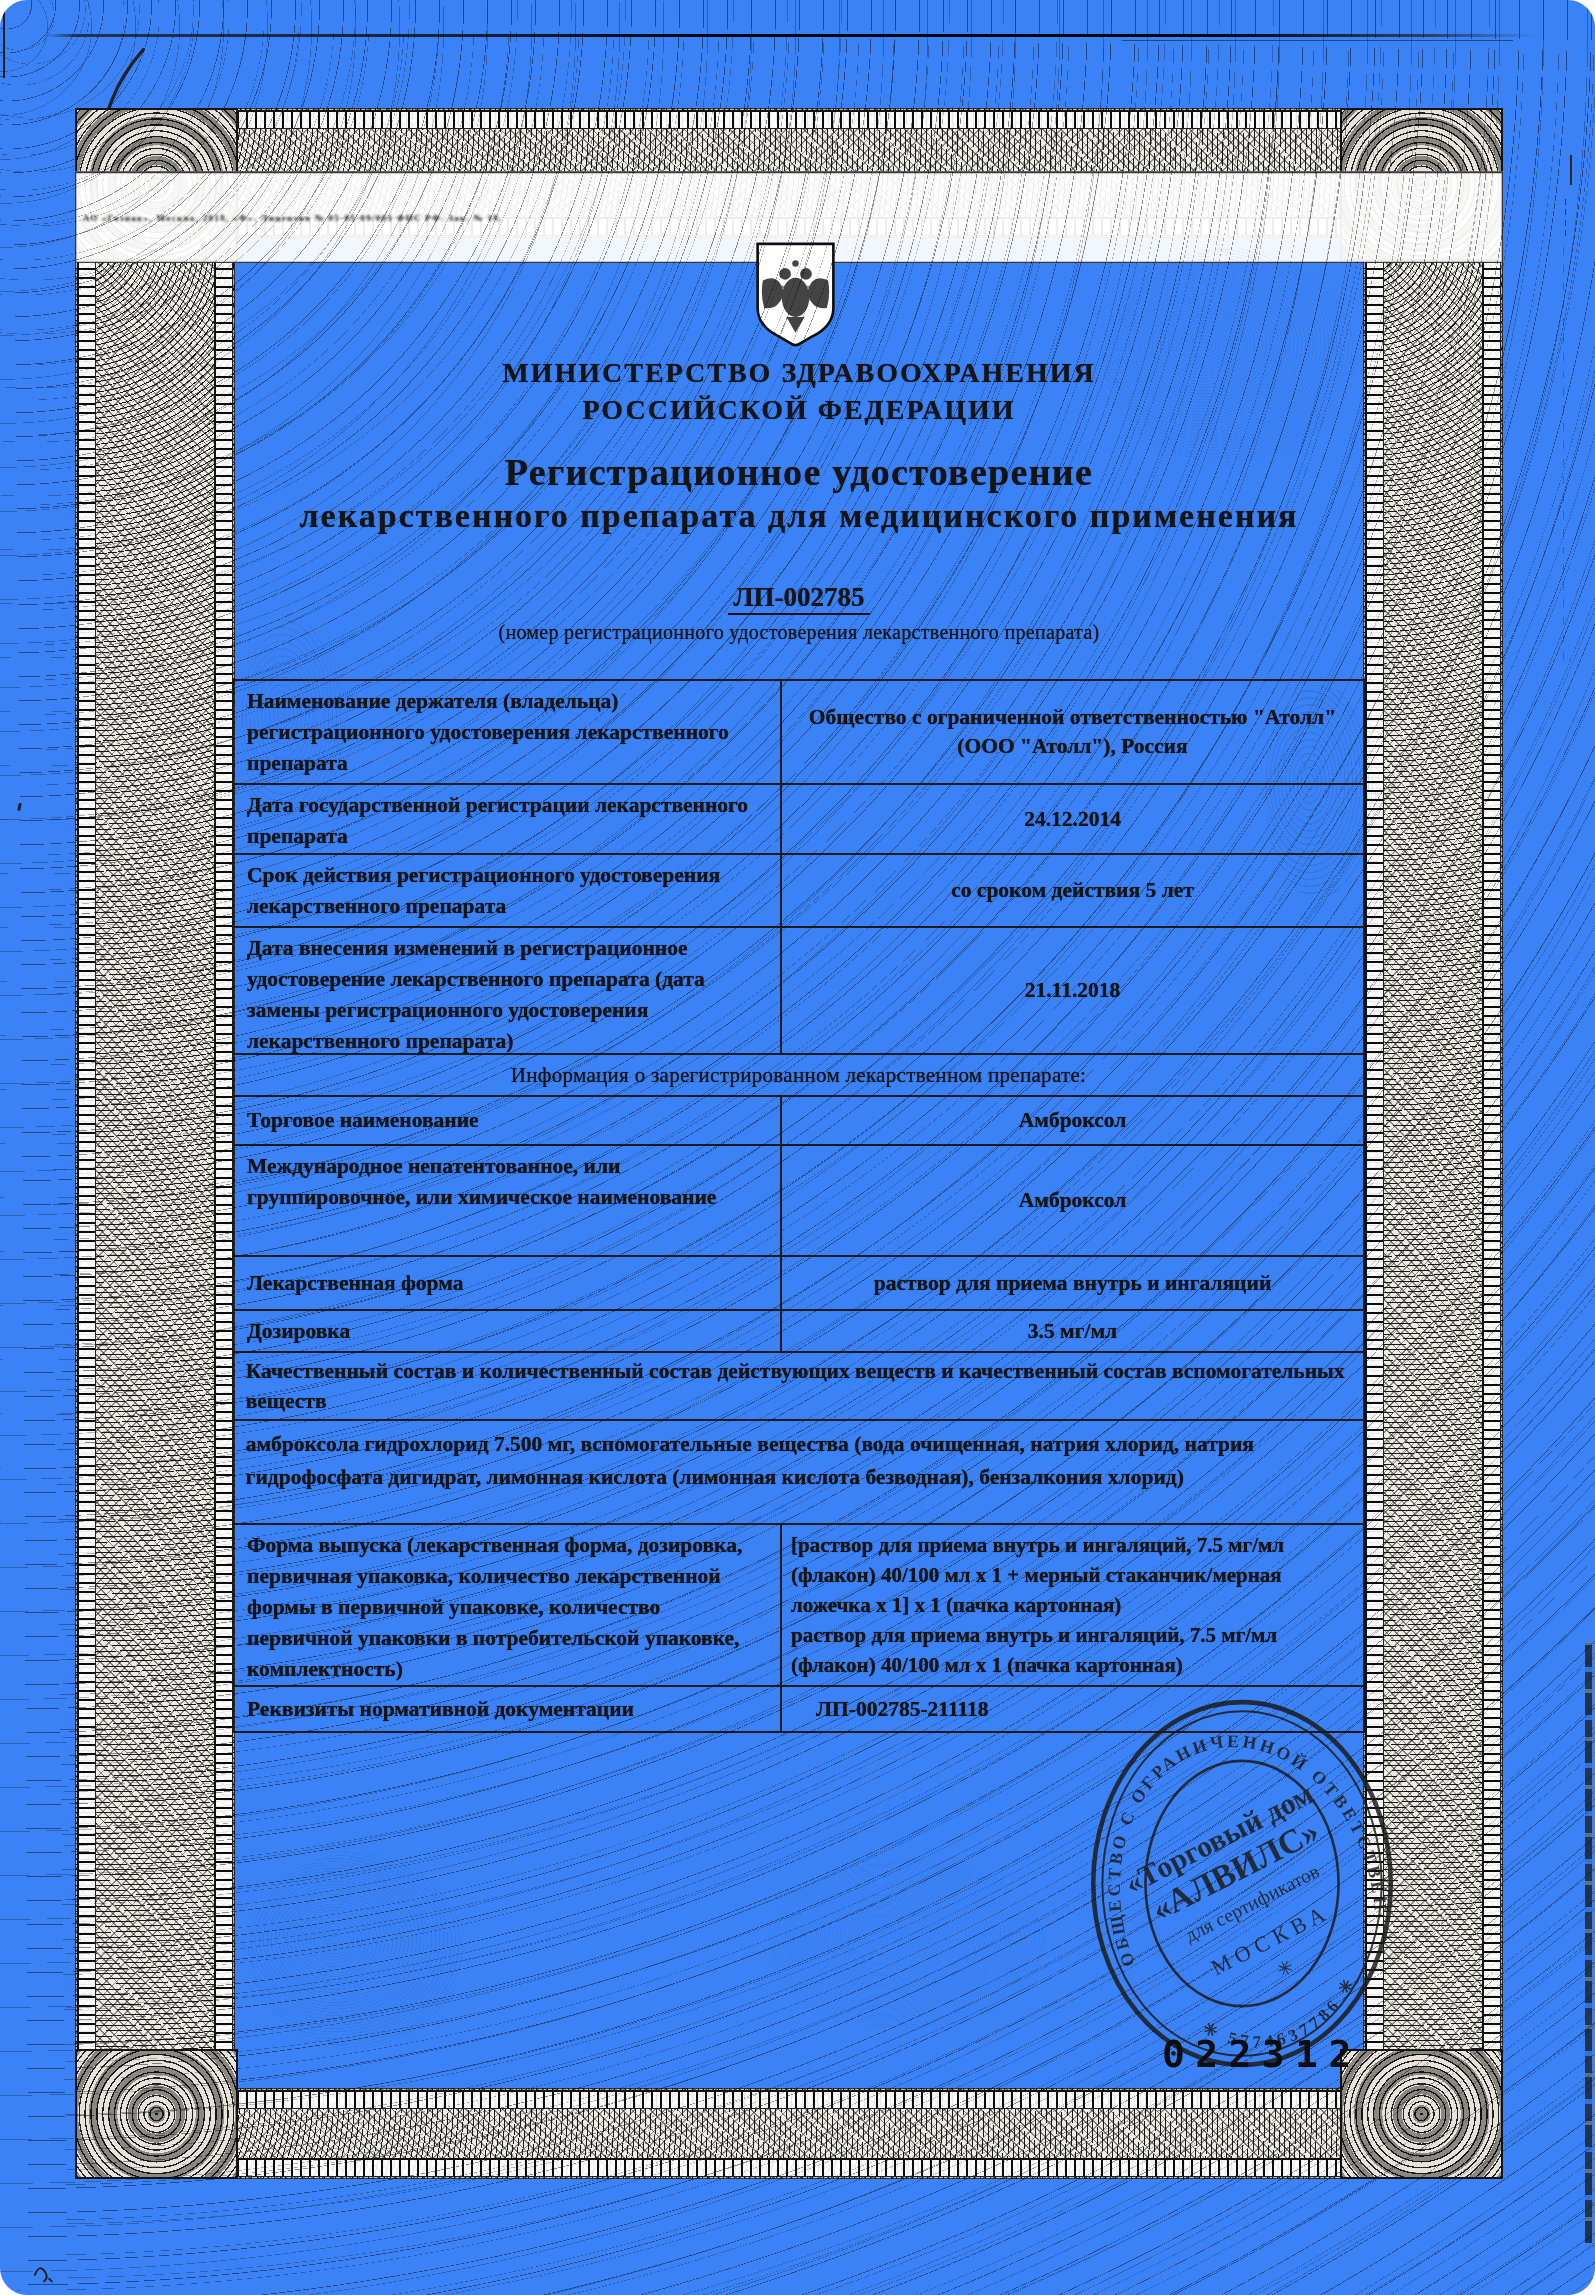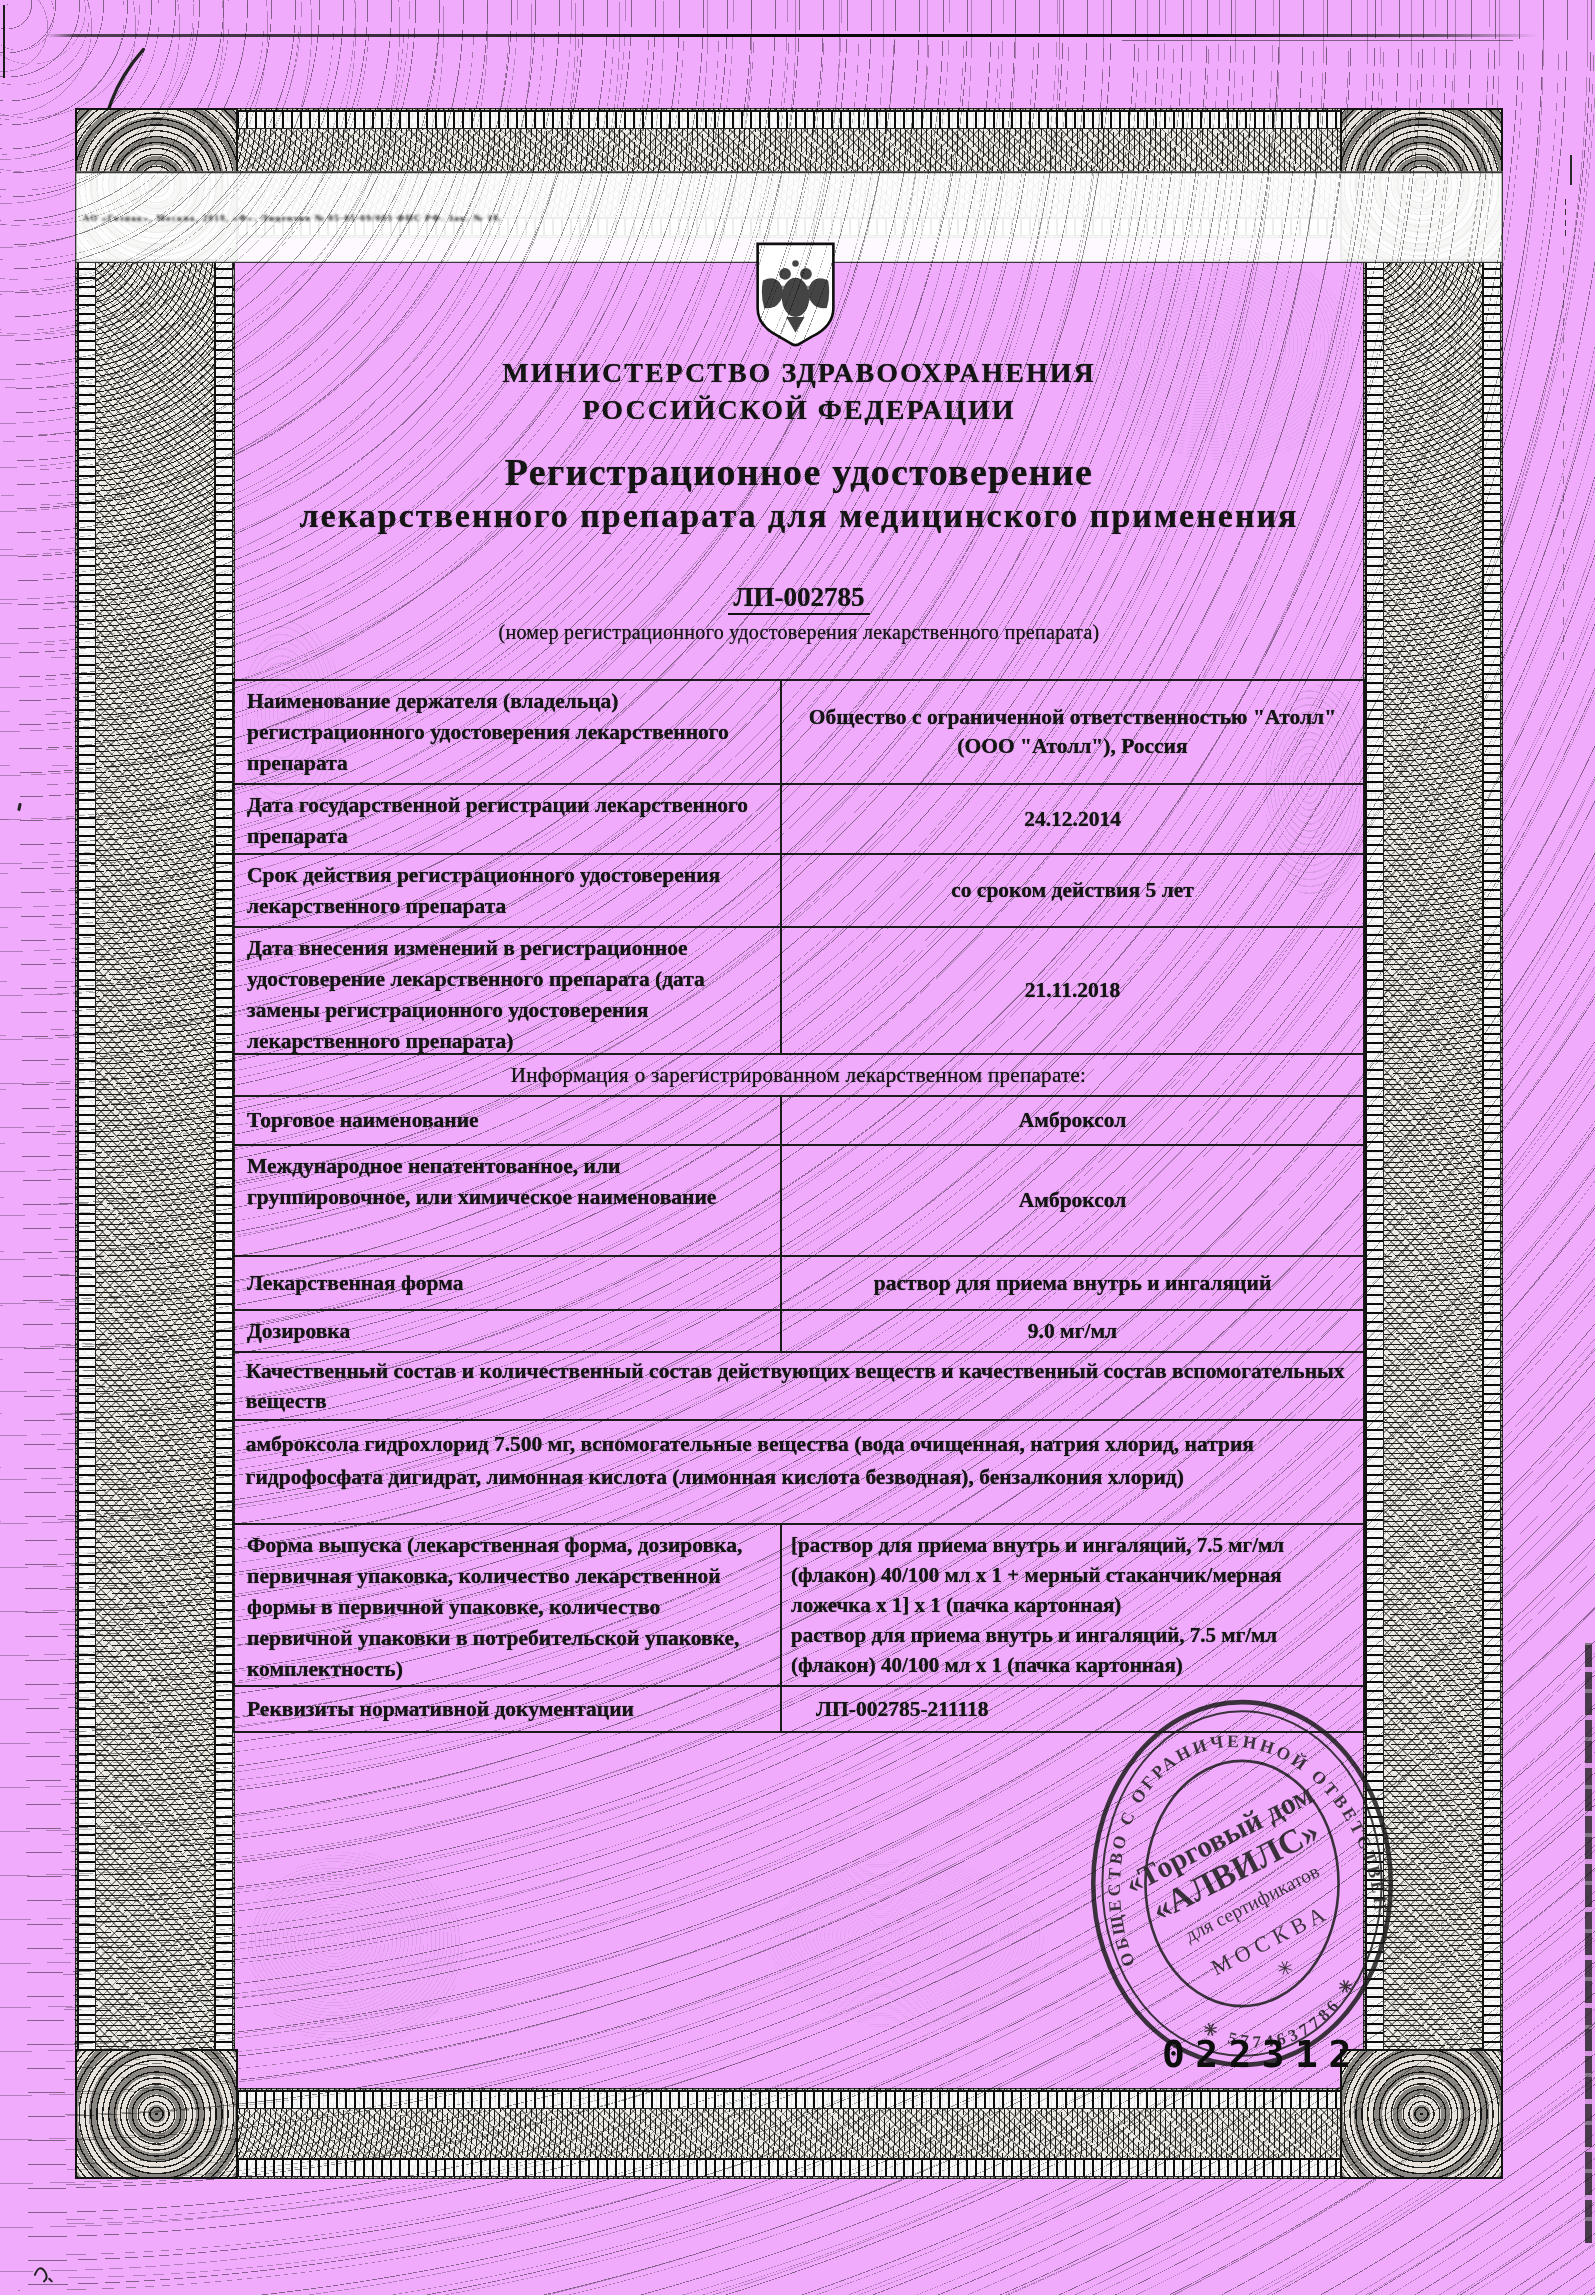--- a/index.html
+++ b/index.html
@@ -3,8 +3,8 @@
 <meta charset="utf-8">
 <style>
   html,body{margin:0;padding:0;background:#ffffff;}
-  .page{position:relative;width:1595px;height:2295px;background:#f0abfc;overflow:hidden;
-        font-family:"Liberation Serif","DejaVu Serif",serif;color:#151515;}
+  .page{position:relative;width:1595px;height:2295px;background:#3b82f6;overflow:hidden;
+        font-family:"Liberation Serif","DejaVu Serif",serif;color:#151515;border-radius:27px;}
 
   
   .art{position:absolute;pointer-events:none;}

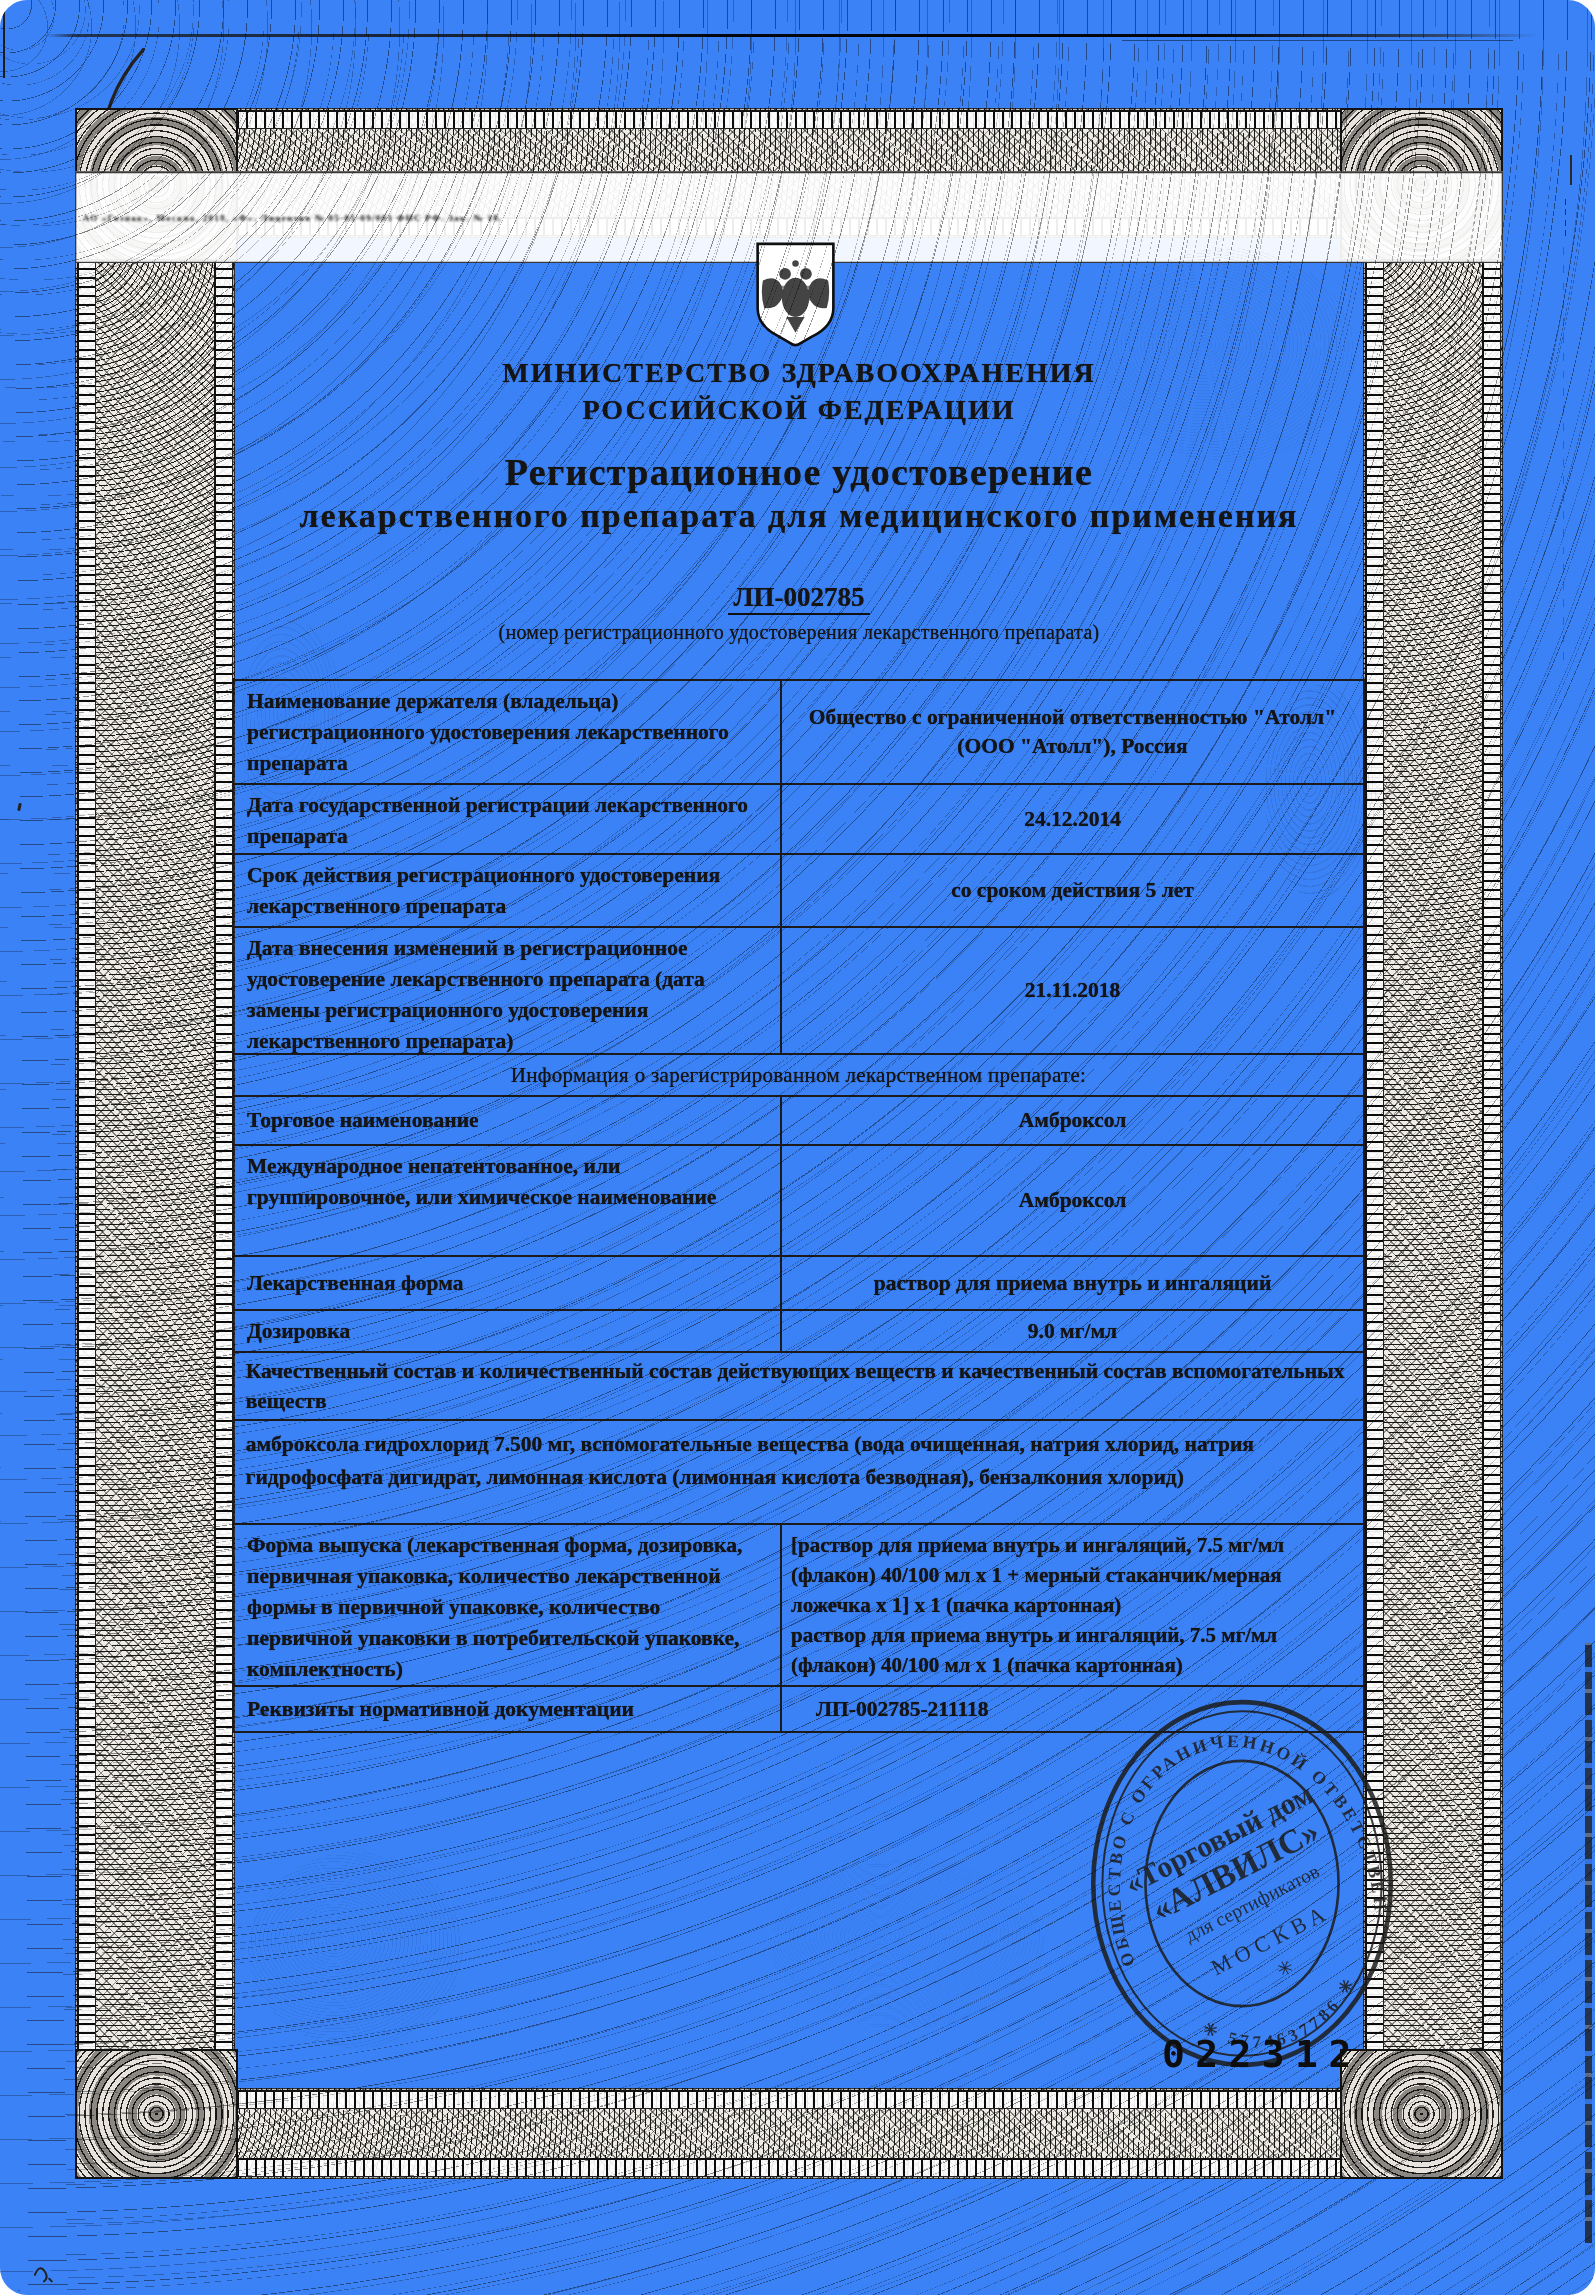--- a/index.html
+++ b/index.html
@@ -200,7 +200,7 @@
     </div>
     <div class="row r10">
       <div class="cell label vcenter">Дозировка</div>
-      <div class="cell value">9.0 мг/мл</div>
+      <div class="cell value">3.5 мг/мл</div>
     </div>
     <div class="row r11">
       <div class="cell full bold">Качественный состав и количественный состав действующих веществ и качественный состав вспомогательных веществ</div>

